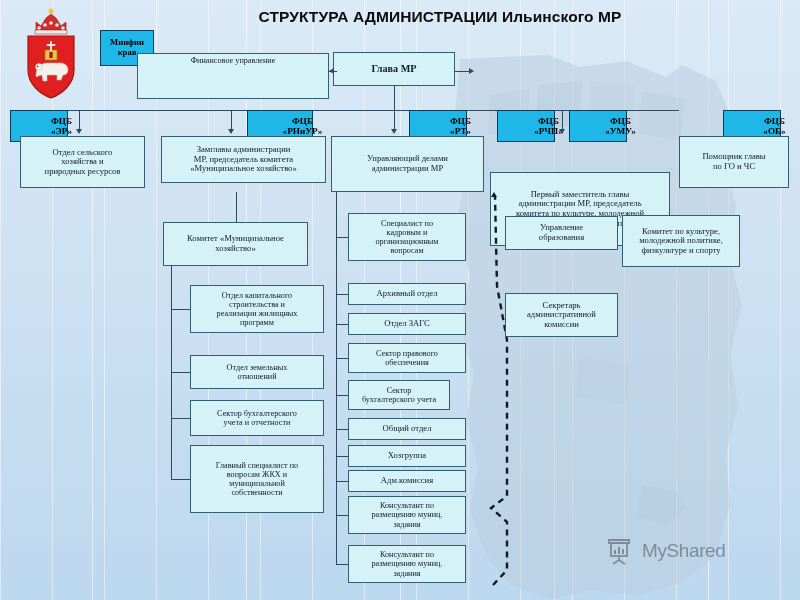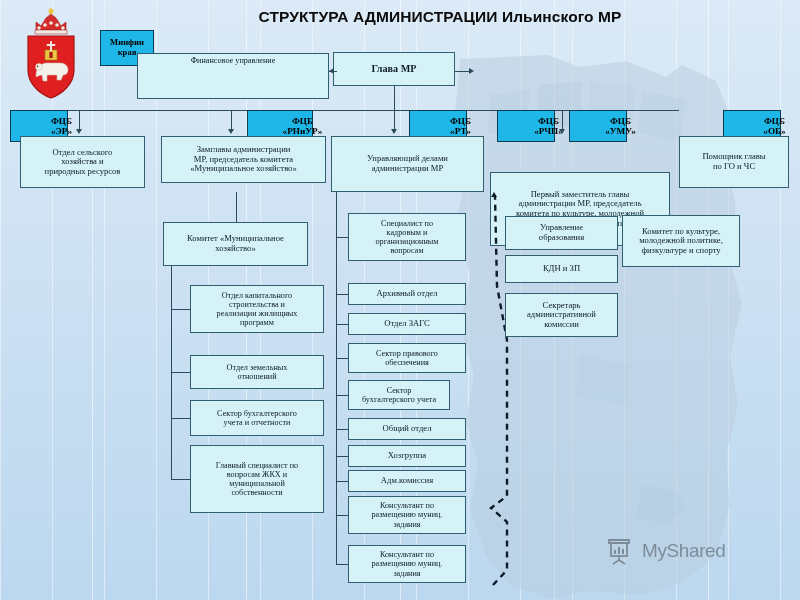--- a/index.html
+++ b/index.html
@@ -245,7 +245,6 @@
 
   <div class="box t85" style="left:505px; top:216px; width:113px; height:34px;">Управление
 образования</div>
-  <div class="box t85" style="left:505px; top:255px; width:113px; height:28px;">КДН и ЗП</div>
   <div class="box t85" style="left:505px; top:293px; width:113px; height:44px;">Секретарь
 административной
 комиссии</div>

